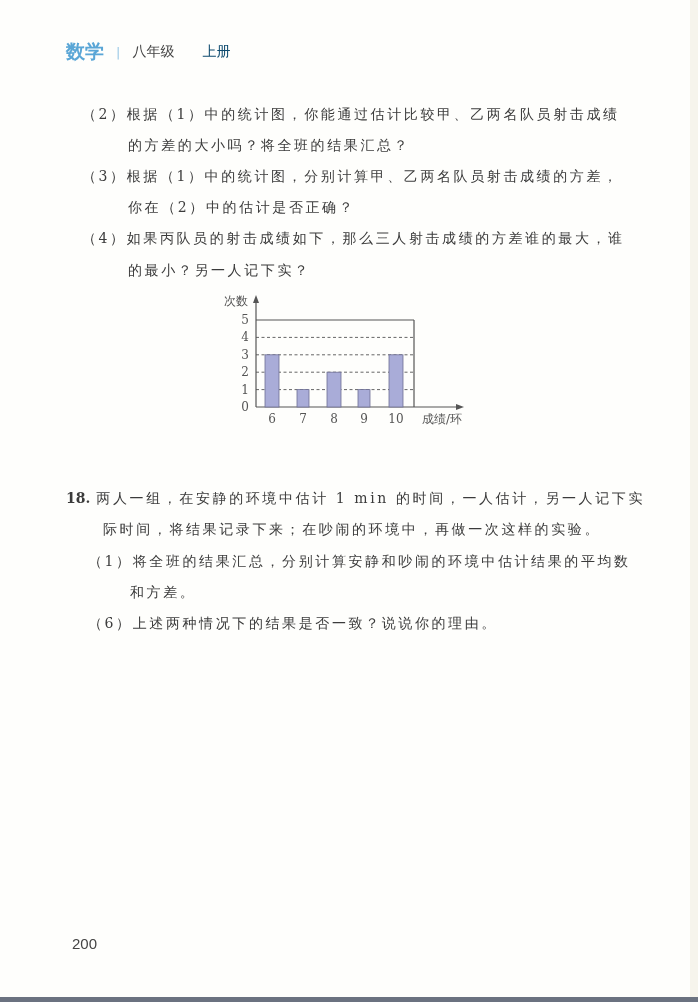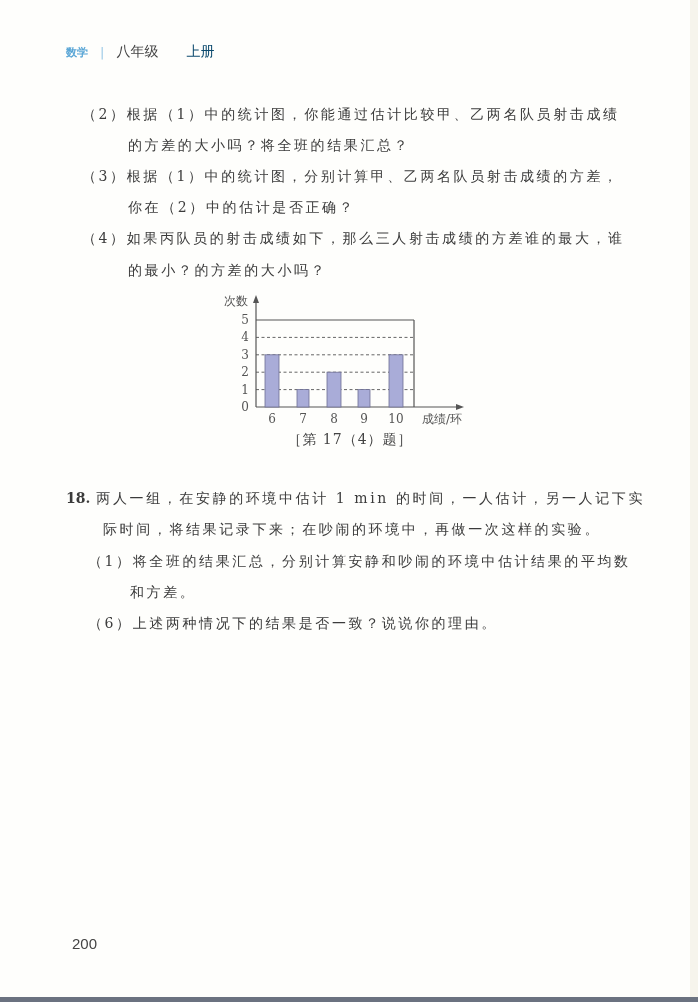--- a/index.html
+++ b/index.html
@@ -13,7 +13,7 @@
   .bottom-strip { position: absolute; left: 0; top: 997px; width: 698px; height: 5px; background: #6b7280; }
   .header { position: absolute; left: 66px; top: 40px; height: 24px; display: flex; align-items: center;
             font-family: "DejaVu Sans", "Liberation Sans", sans-serif; font-size: 14px; }
-  .header .subject { color: #5aa6d6; font-weight: bold; font-size: 11px; }
+  .header .subject { color: #5aa6d6; font-weight: bold; font-size: 19px; }
   .header .sep { color: #9cc9e6; margin: 0 12px 0 12px; font-size: 13px; }
   .header .grade { color: #444; }
   .header .vol { color: #0c4a6e; margin-left: 28px; }

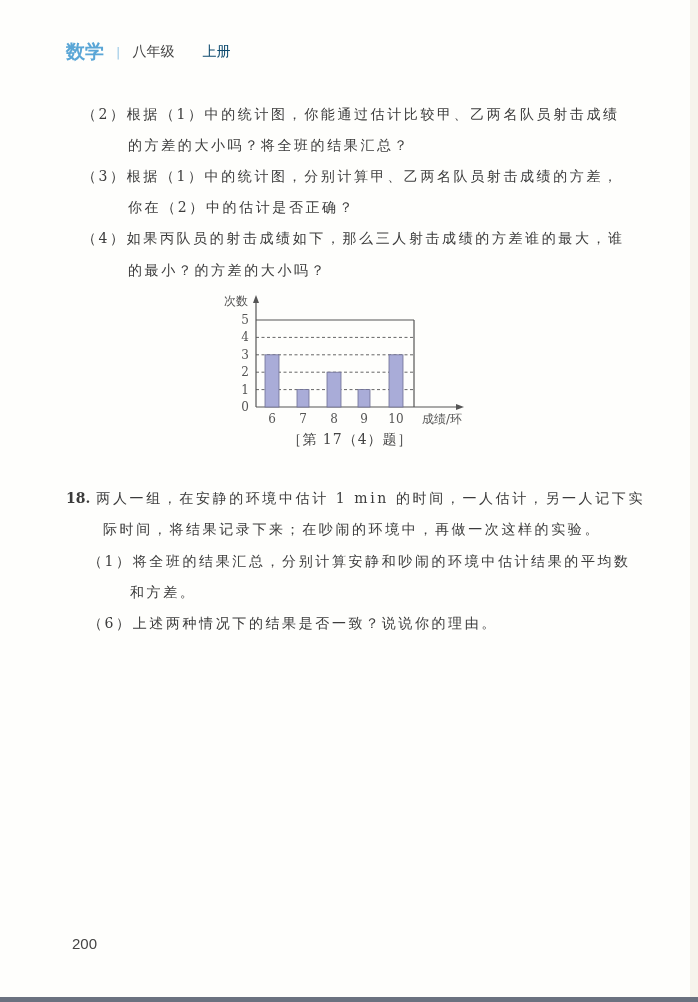--- a/index.html
+++ b/index.html
@@ -43,7 +43,7 @@
 <div class="line" style="left:82px; top:168px;">（3）根据（1）中的统计图，分别计算甲、乙两名队员射击成绩的方差，</div>
 <div class="line" style="left:128px; top:199px;">你在（2）中的估计是否正确？</div>
 <div class="line" style="left:82px; top:230px;">（4）如果丙队员的射击成绩如下，那么三人射击成绩的方差谁的最大，谁</div>
-<div class="line" style="left:128px; top:262px;">的最小？的方差的大小吗？</div>
+<div class="line" style="left:128px; top:262px;">的最小？另一人记下实？</div>
 
 <div class="chart">
   <svg width="300" height="145" viewBox="0 0 300 145">

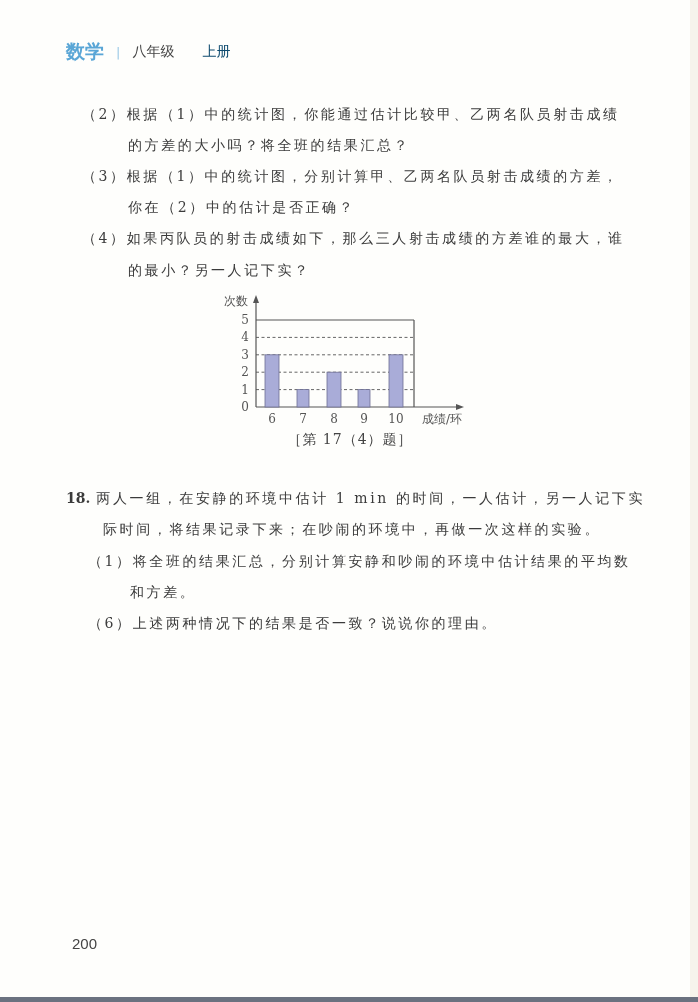--- a/index.html
+++ b/index.html
@@ -91,7 +91,6 @@
 
     <text x="222" y="138" font-size="12" fill="#555" font-family="DejaVu Sans, sans-serif">成绩/环</text>
   </svg>
-  <div class="caption">［第 17（4）题］</div>
 </div>
 
 <div class="line" style="left:66px; top:490px;">

